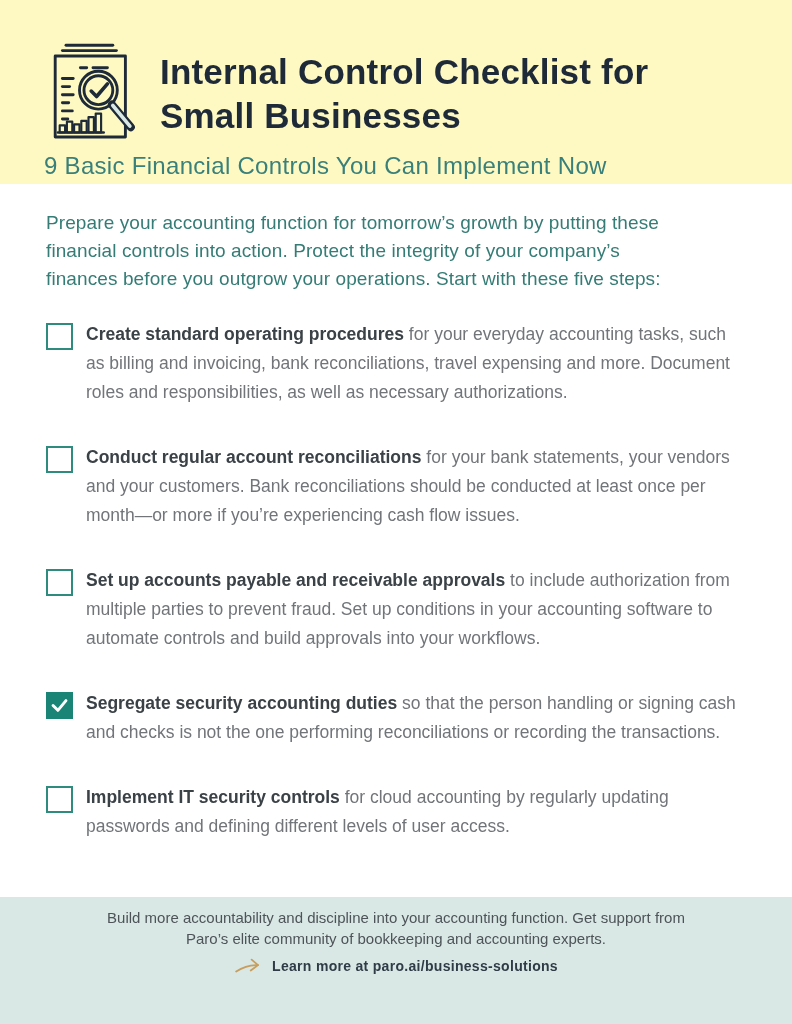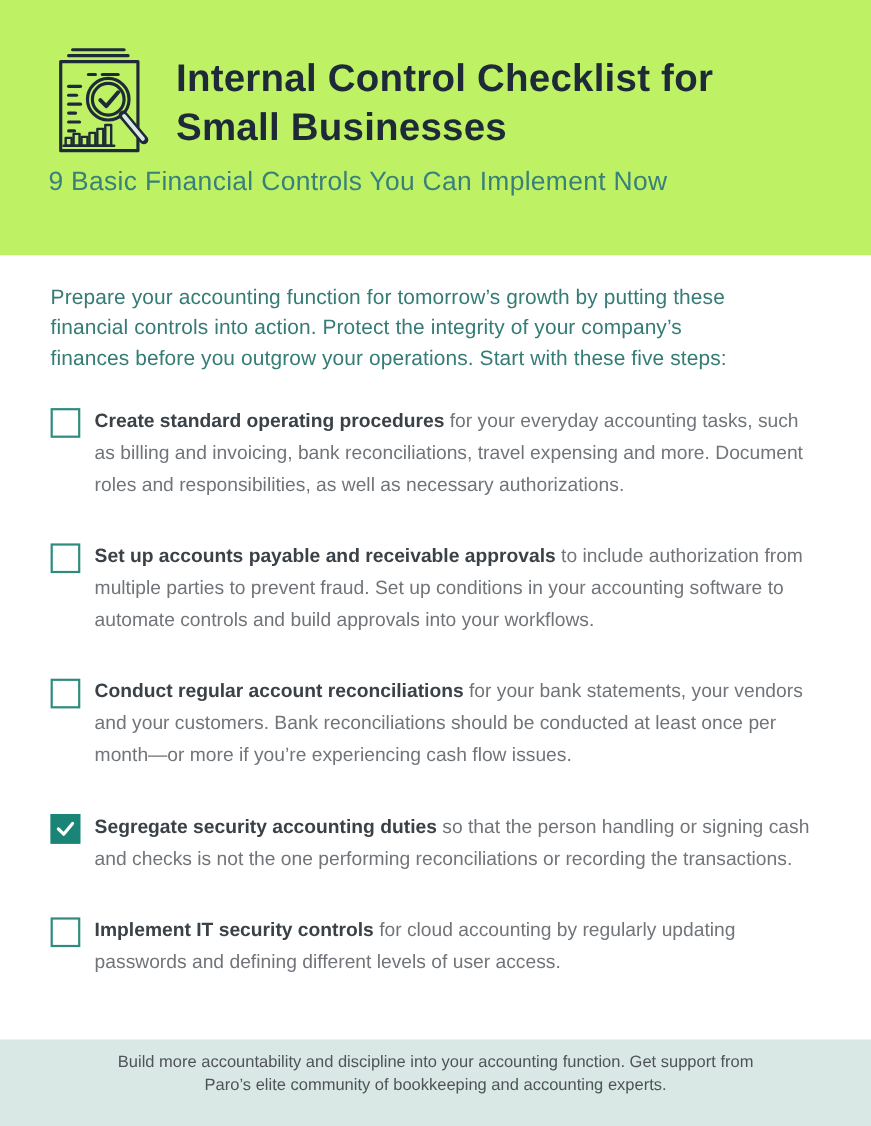--- a/index.html
+++ b/index.html
@@ -12,8 +12,8 @@
 
   
   .header {
-    width: 792px; height: 232px;
-    background: #bef264;
+    width: 792px; height: 184px;
+    background: #fef9c3;
     position: relative;
   }
   .header-top {

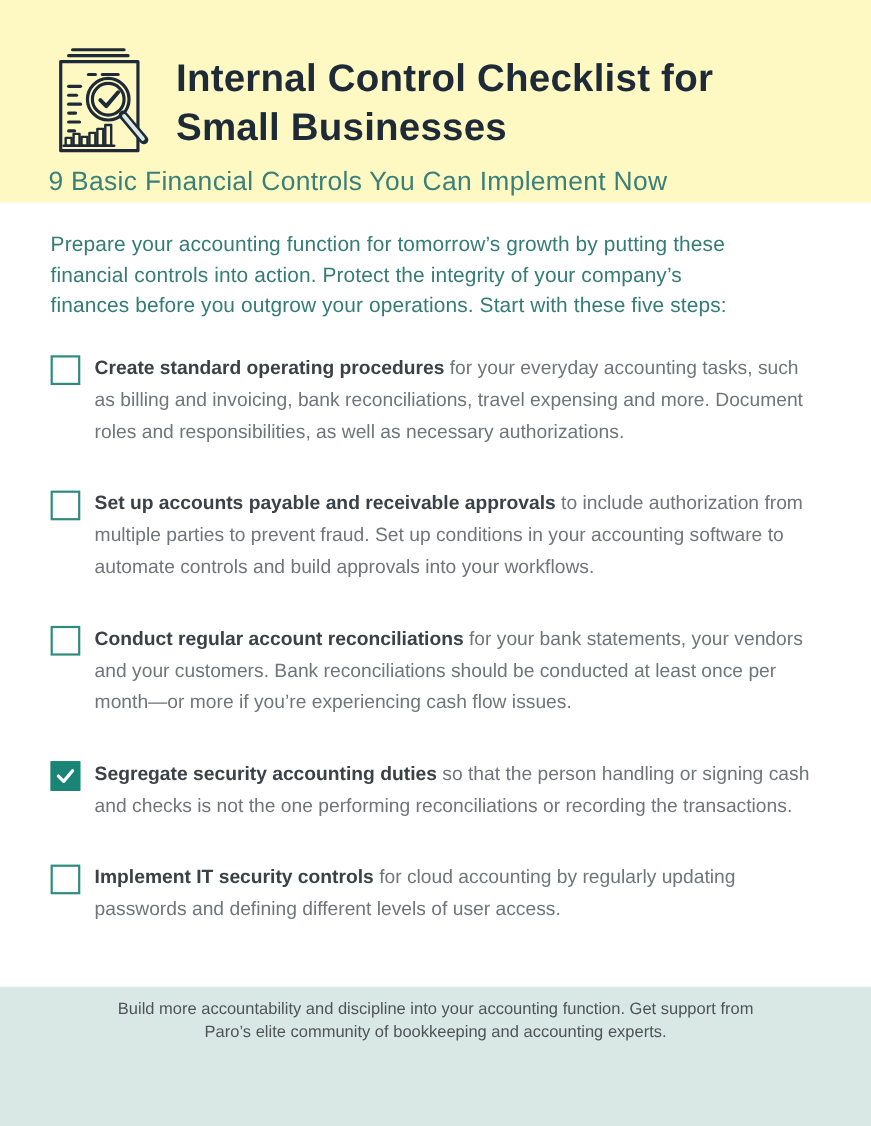--- a/index.html
+++ b/index.html
@@ -175,14 +175,14 @@
       <span class="checkbox">
         
       </span>
+      <p class="item-text"><b>Conduct regular account reconciliations</b><span> for your bank statements, your vendors and your customers. Bank reconciliations should be conducted at least once per month—or more if you’re experiencing cash flow issues.</span></p>
+    </div>
+
+    <div class="check-item">
+      <span class="checkbox">
+        
+      </span>
       <p class="item-text"><b>Set up accounts payable and receivable approvals</b><span> to include authorization from multiple parties to prevent fraud. Set up conditions in your accounting software to automate controls and build approvals into your workflows.</span></p>
-    </div>
-
-    <div class="check-item">
-      <span class="checkbox">
-        
-      </span>
-      <p class="item-text"><b>Conduct regular account reconciliations</b><span> for your bank statements, your vendors and your customers. Bank reconciliations should be conducted at least once per month—or more if you’re experiencing cash flow issues.</span></p>
     </div>
 
     <div class="check-item">

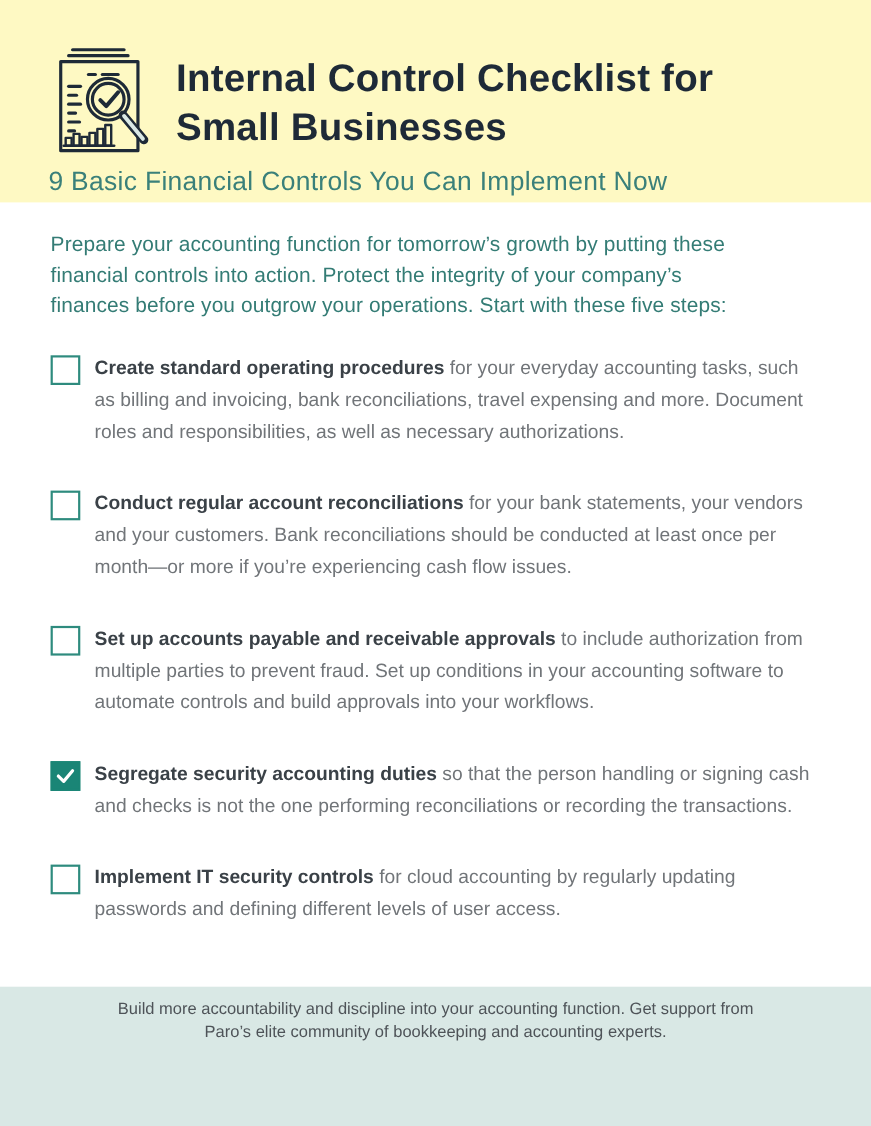--- a/index.html
+++ b/index.html
@@ -207,6 +207,13 @@
 <div class="footer">
   <p class="footer-text">Build more accountability and discipline into your accounting function. Get support from
 Paro’s elite community of bookkeeping and accounting experts.</p>
+  <div class="learn-more">
+    <svg class="arrow-icon" viewBox="0 0 30 22" fill="none" stroke="#c79e5e" stroke-width="2" stroke-linecap="round" stroke-linejoin="round">
+      <path d="M2 17 C10 12 17 10 26 10"></path>
+      <path d="M19 4 L26 10 L18 16"></path>
+    </svg>
+    <span class="learn-more-label">Learn more at paro.ai/business-solutions</span>
+  </div>
 </div>
 
 </body></html>

